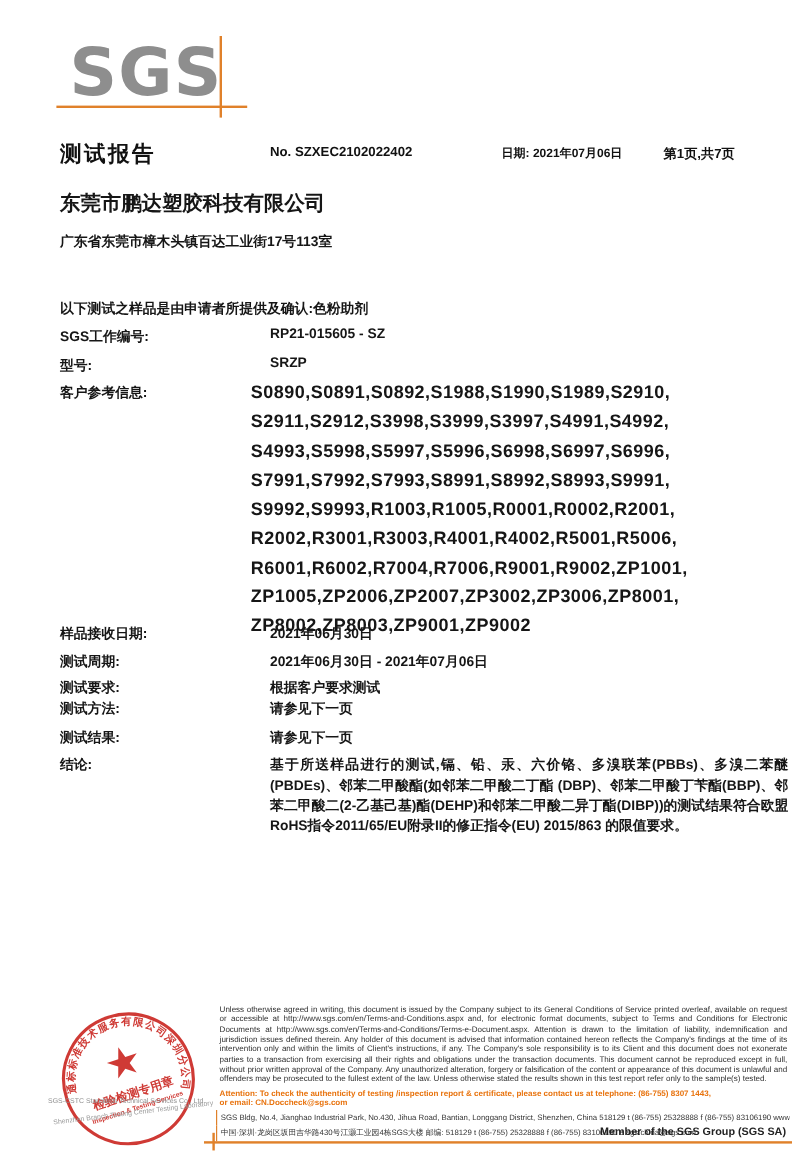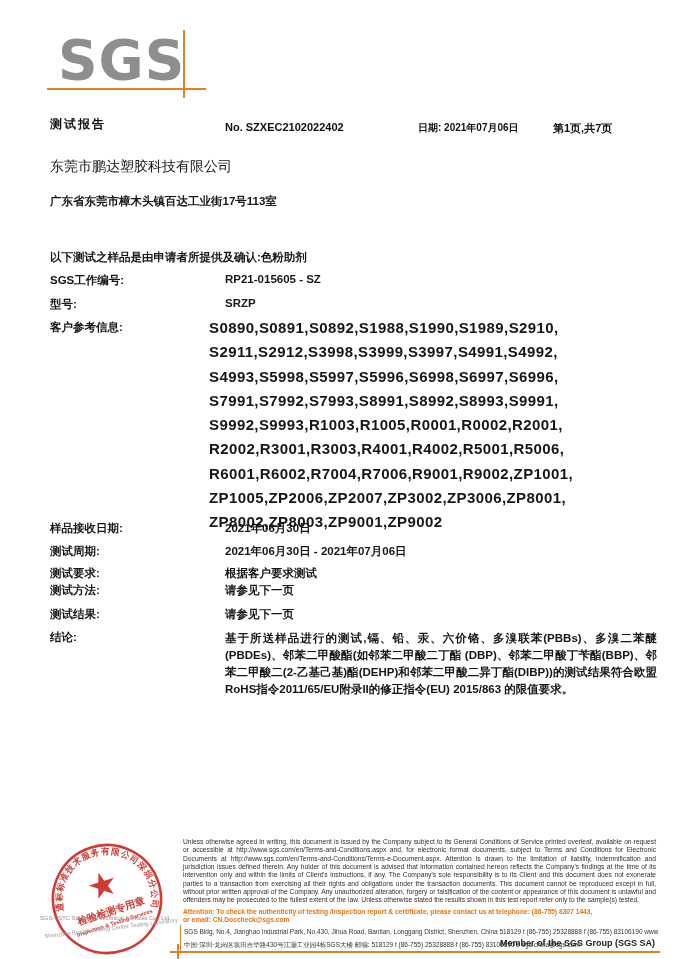--- a/index.html
+++ b/index.html
@@ -12,7 +12,7 @@
   .logo-vline { position:absolute; left:183px; top:30px; width:2px; height:68px; background:#e0812a; }
 
   
-  .report-title { position:absolute; left:50px; top:116px; font-size:12px; font-weight:bold; letter-spacing:2px; color:#111; }
+  .report-title { position:absolute; left:50px; top:116px; font-size:18px; font-weight:bold; letter-spacing:2px; color:#111; }
   .report-no { position:absolute; left:225px; top:121px; font-size:11px; font-weight:bold; color:#111; }
   .report-date { position:absolute; left:418px; top:121px; font-size:10px; font-weight:bold; color:#111; }
   .report-page { position:absolute; left:553px; top:121px; font-size:11px; font-weight:bold; color:#111; }

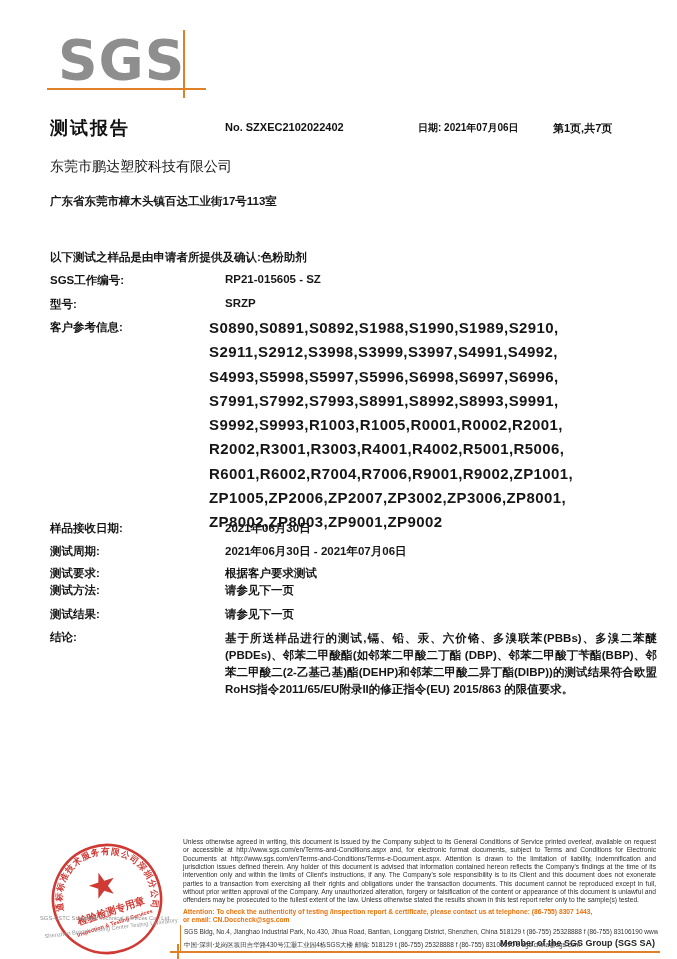--- a/index.html
+++ b/index.html
@@ -17,7 +17,7 @@
   .report-date { position:absolute; left:418px; top:121px; font-size:10px; font-weight:bold; color:#111; }
   .report-page { position:absolute; left:553px; top:121px; font-size:11px; font-weight:bold; color:#111; }
 
-  .applicant-name { position:absolute; left:50px; top:158px; font-size:14px; font-weight:normal; color:#161616; }
+  .applicant-name { position:absolute; left:50px; top:158px; font-size:17px; font-weight:bold; color:#161616; }
   .applicant-address { position:absolute; left:50px; top:194px; font-size:11.5px; font-weight:bold; color:#161616; }
 
   .sample-note { position:absolute; left:50px; top:250px; font-size:11.5px; font-weight:bold; color:#161616; }

